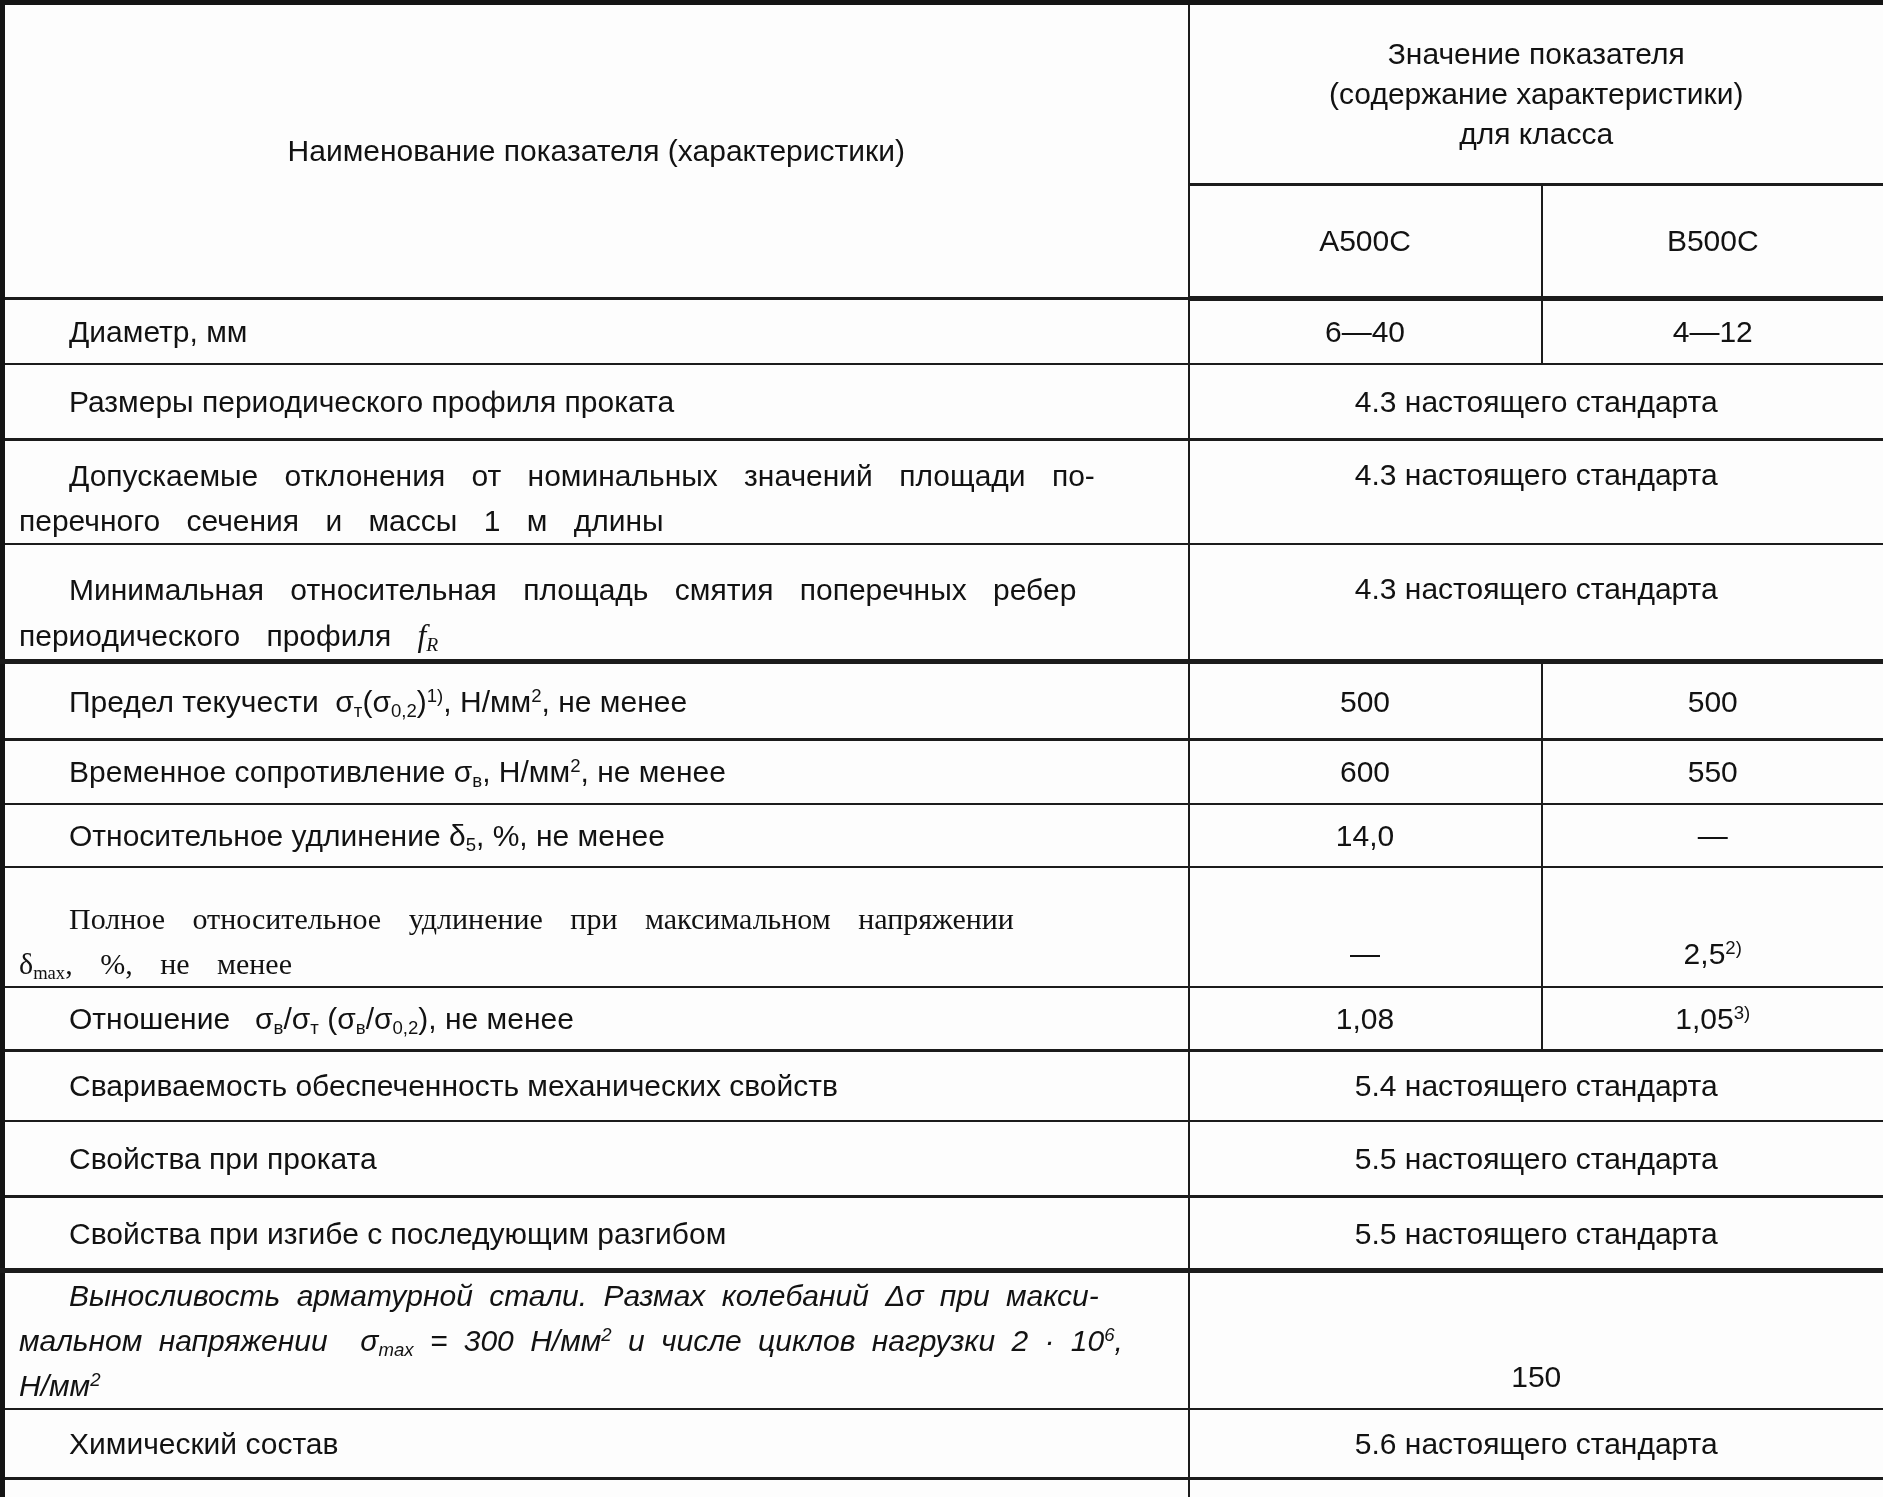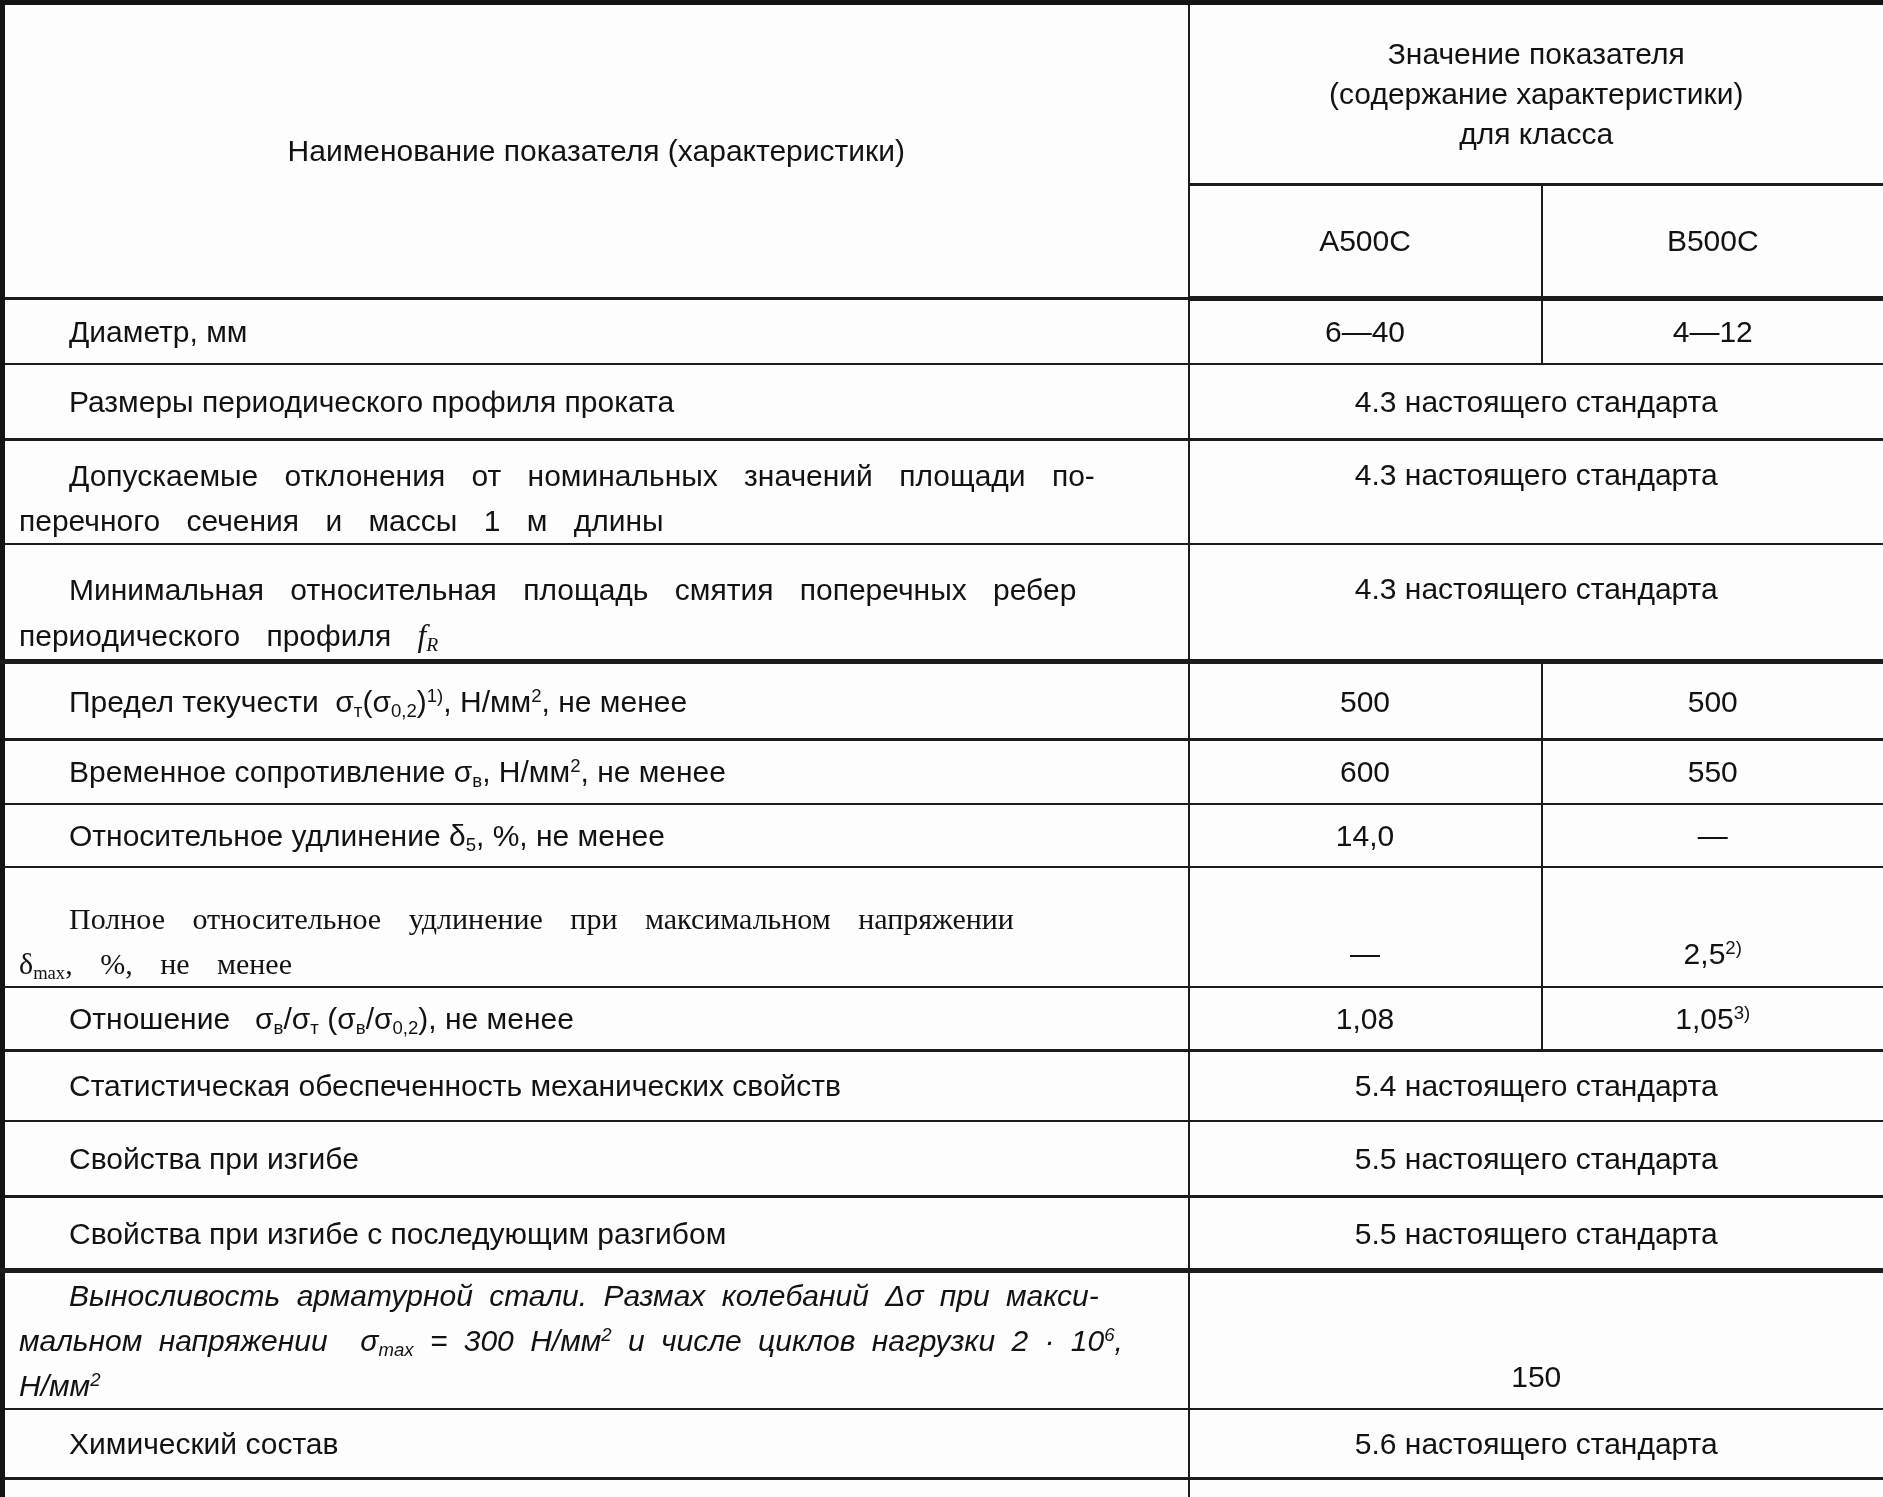--- a/index.html
+++ b/index.html
@@ -123,7 +123,7 @@
     </tr>
 
     <tr style="height:70px" class="bb2">
-      <td class="name-cell">Статистическая обеспеченность механических свойств</td>
+      <td class="name-cell">Свариваемость обеспеченность механических свойств</td>
       <td colspan="2" class="val-cell">5.4 настоящего стандарта</td>
     </tr>
 

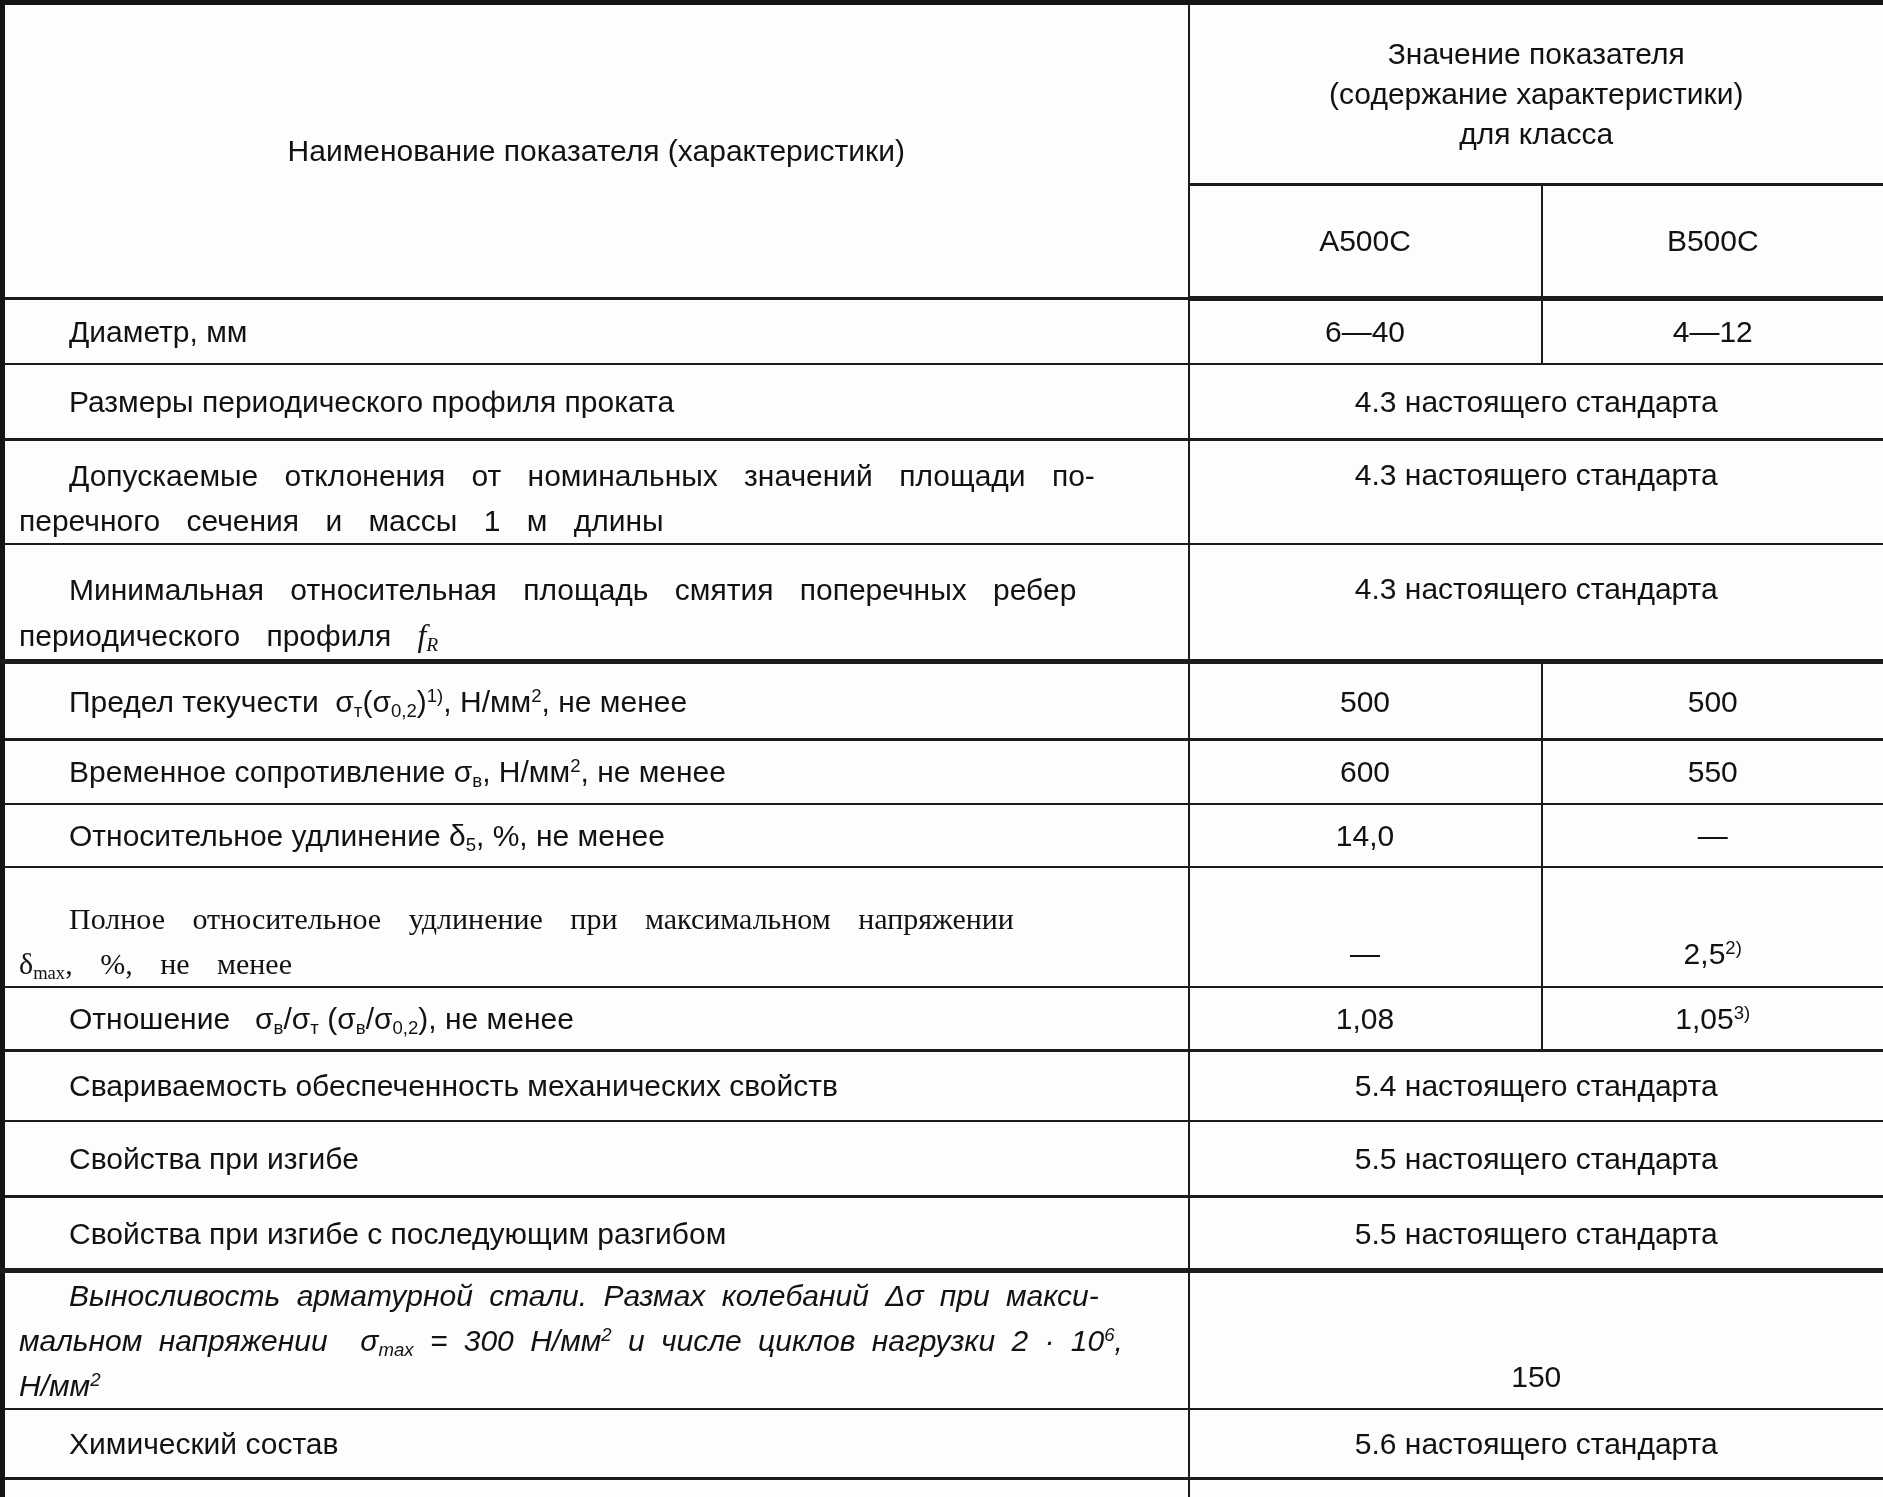--- a/index.html
+++ b/index.html
@@ -128,7 +128,7 @@
     </tr>
 
     <tr style="height:76px" class="bb3">
-      <td class="name-cell">Свойства при изгибе</td>
+      <td class="name-cell">Свойства при проката</td>
       <td colspan="2" class="val-cell">5.5 настоящего стандарта</td>
     </tr>
 

